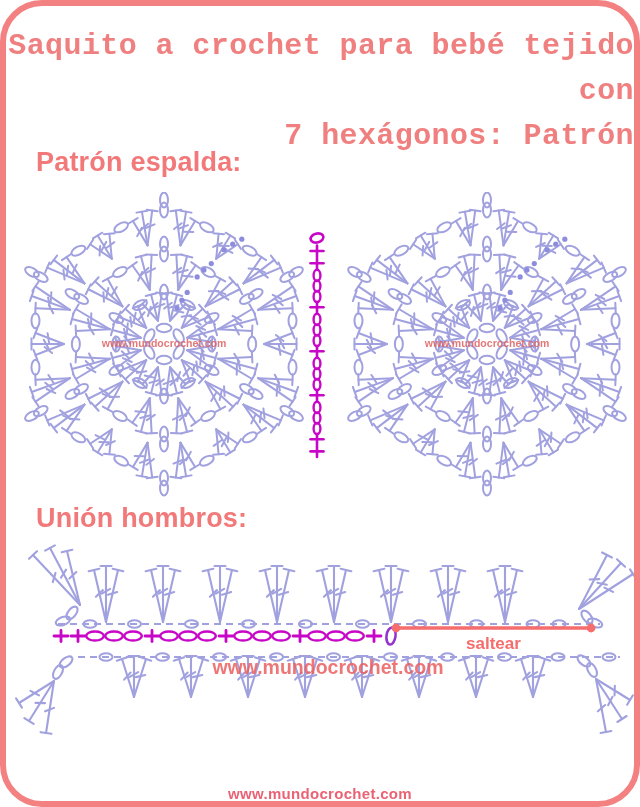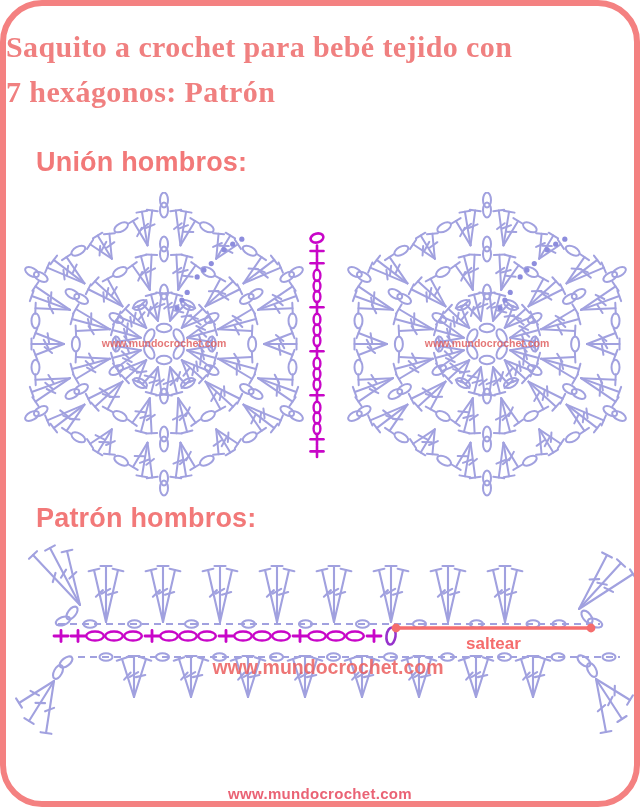--- a/index.html
+++ b/index.html
@@ -9,8 +9,8 @@
     font-family:"Liberation Sans", sans-serif;
   }
   .title{
-    position:absolute;top:18px;left:0;width:100%;text-align:left;
-    font-family:Liberation Serif, serif;font-weight:bold;
+    position:absolute;top:18px;left:0;width:100%;text-align:right;
+    font-family:Liberation Mono, monospace;font-weight:bold;
     font-size:30px;line-height:45px;color:#f08080;letter-spacing:0.4px;
   }
   .h-sec{

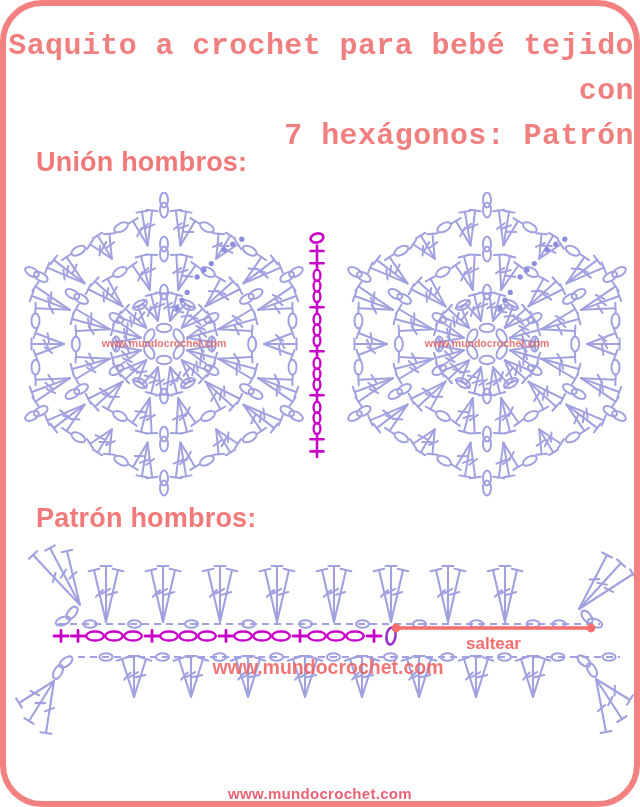--- a/index.html
+++ b/index.html
@@ -36,7 +36,7 @@
     <span>7 hexágonos: Patrón</span>
   </h1>
 
-  <div class="h-sec" id="h-espalda">Unión hombros:</div>
+  <div class="h-sec" id="h-espalda">Patrón espalda:</div>
 
   <svg id="svg-espalda" width="640" height="305" viewBox="0 0 640 305">
       <ellipse cx="158" cy="136" rx="7.5" ry="4.2" fill="none" stroke="#a1a1df" stroke-width="2" transform="rotate(0 158 136)"></ellipse>

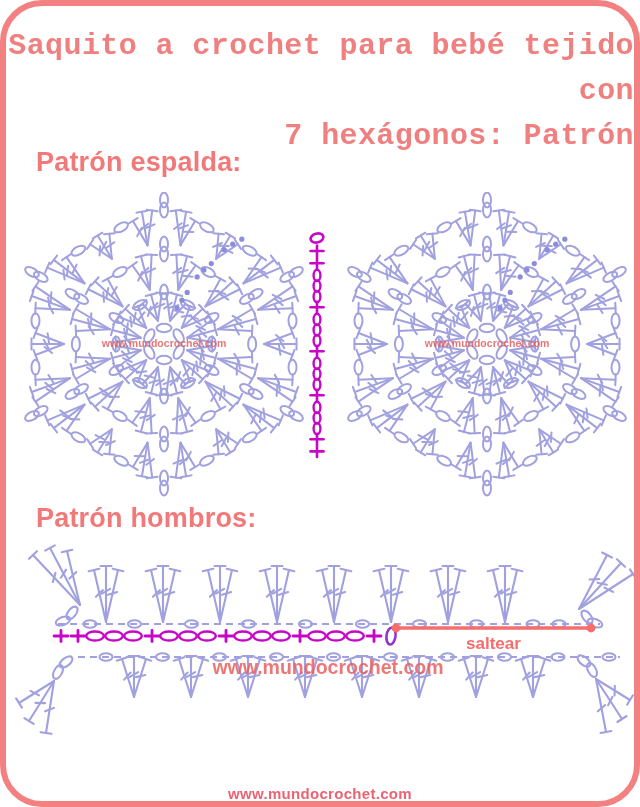--- a/index.html
+++ b/index.html
@@ -964,7 +964,7 @@
       <line x1="311" y1="253.89999999999992" x2="311" y2="264.8999999999999" stroke="#c806c8" stroke-width="2.6" stroke-linecap="round"></line>
     </svg>
 
-  <div class="h-sec" id="h-hombros">Patrón hombros:</div>
+  <div class="h-sec" id="h-hombros">Unión hombros:</div>
 
   <svg id="svg-hombros" width="640" height="212" viewBox="0 0 640 212">
       <line x1="52" y1="81" x2="594" y2="81" stroke="#a1a1df" stroke-width="2" stroke-dasharray="7 5"></line>

